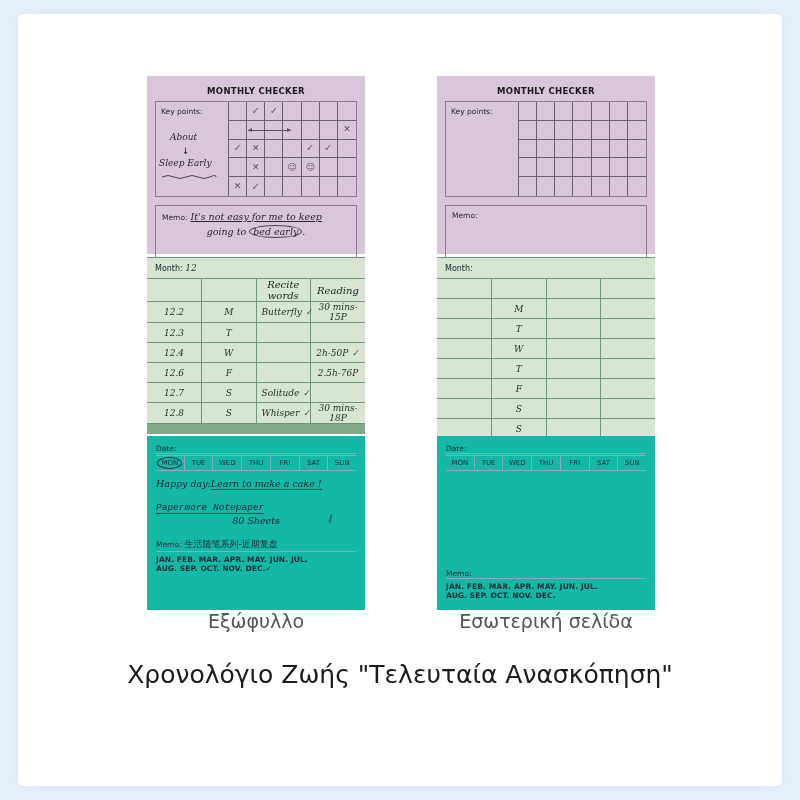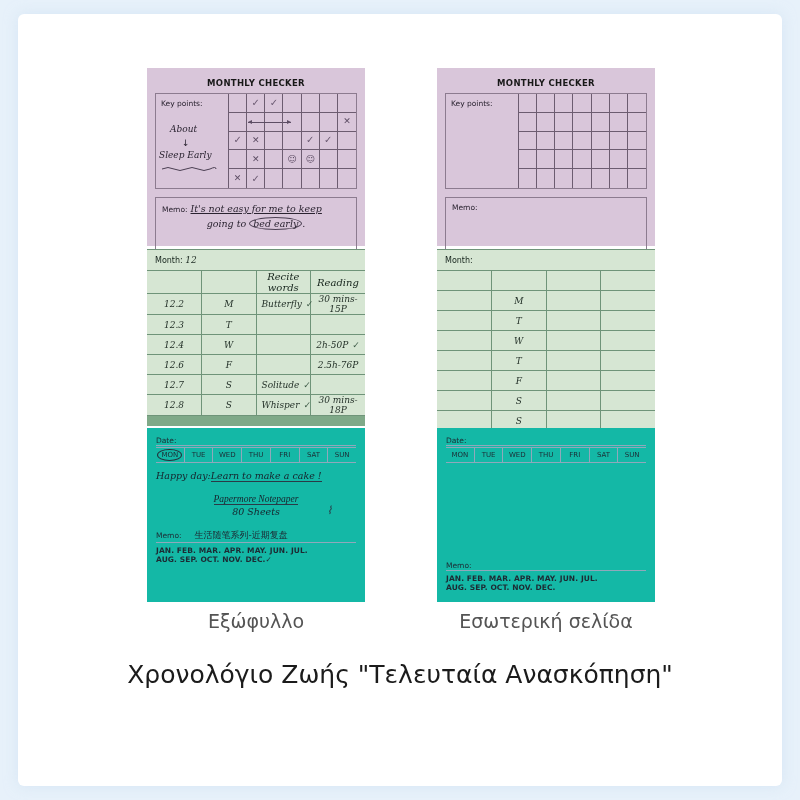--- a/index.html
+++ b/index.html
@@ -15,7 +15,7 @@
     box-shadow:0 0 14px rgba(200,220,240,.55);
   }
   .cards{
-    position:absolute;left:0;top:8px;width:696px;height:560px;
+    position:absolute;left:0;top:16px;width:696px;height:560px;
   }
 
   

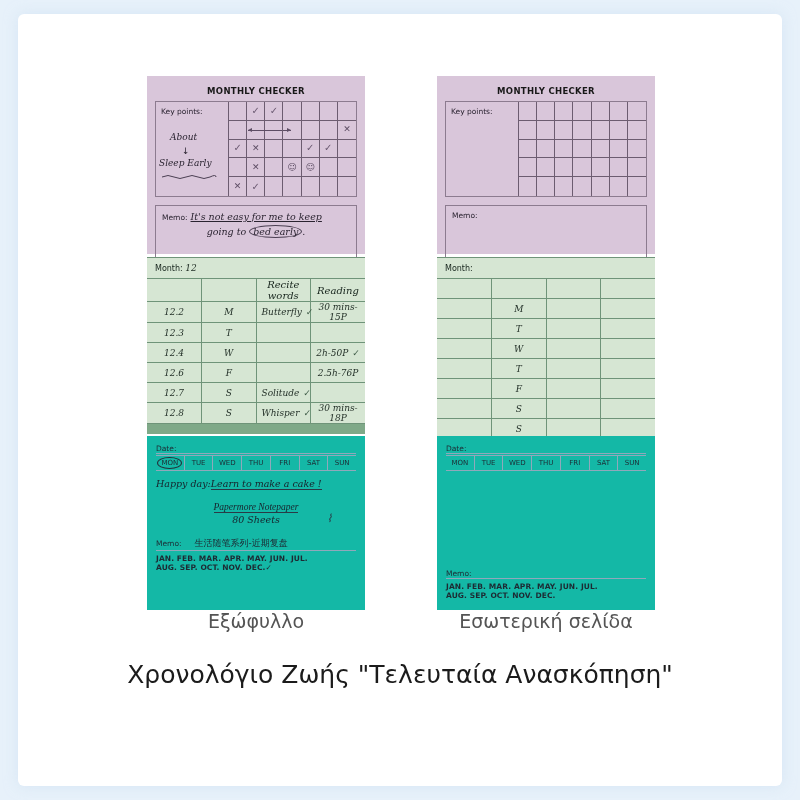--- a/index.html
+++ b/index.html
@@ -115,8 +115,8 @@
   .b-line{font-family:"DejaVu Serif",serif;font-style:italic;font-size:9.5px;
           color:#16232c;margin-top:7px;}
   .b-u{border-bottom:1px solid #2a3a46;}
-  .b-brand{font-family:Liberation Serif, serif;font-style:italic;font-size:9.5px;
-          color:#16232c;text-align:center;margin-top:13px;}
+  .b-brand{font-family:Liberation Mono, monospace;font-style:italic;font-size:9.5px;
+          color:#16232c;margin-top:13px;}
   .b-sheets{font-family:"DejaVu Serif",serif;font-style:italic;font-size:9.5px;
           color:#16232c;text-align:center;margin-top:2px;position:relative;}
   .squiggle{position:absolute;right:24px;top:-2px;font-size:11px;color:#2a3a46;}

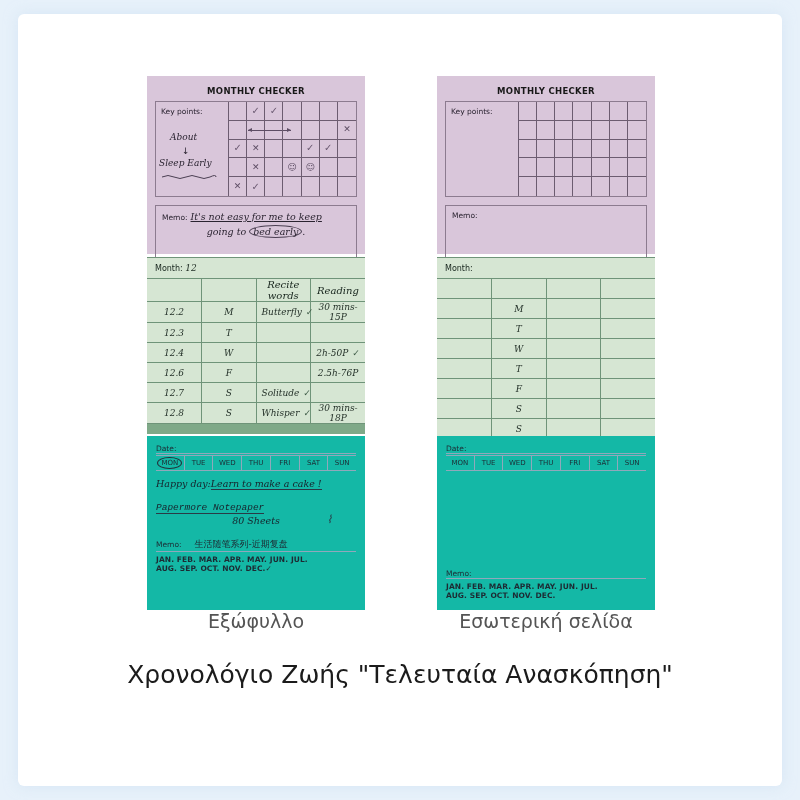--- a/index.html
+++ b/index.html
@@ -121,7 +121,7 @@
           color:#16232c;text-align:center;margin-top:2px;position:relative;}
   .squiggle{position:absolute;right:24px;top:-2px;font-size:11px;color:#2a3a46;}
   .b-memo{margin-top:12px;font-size:7.5px;color:#1d2a33;}
-  .b-memo .cn{font-family:"DejaVu Sans",sans-serif;font-size:9px;margin-left:13px;}
+  .b-memo .cn{font-family:"DejaVu Sans",sans-serif;font-size:9px;margin-left:3px;}
   .months{margin-top:3px;font-size:7.5px;font-weight:bold;color:#1d2a33;
           line-height:1.25;letter-spacing:.1px;}
   .months .tk{font-weight:normal;}

